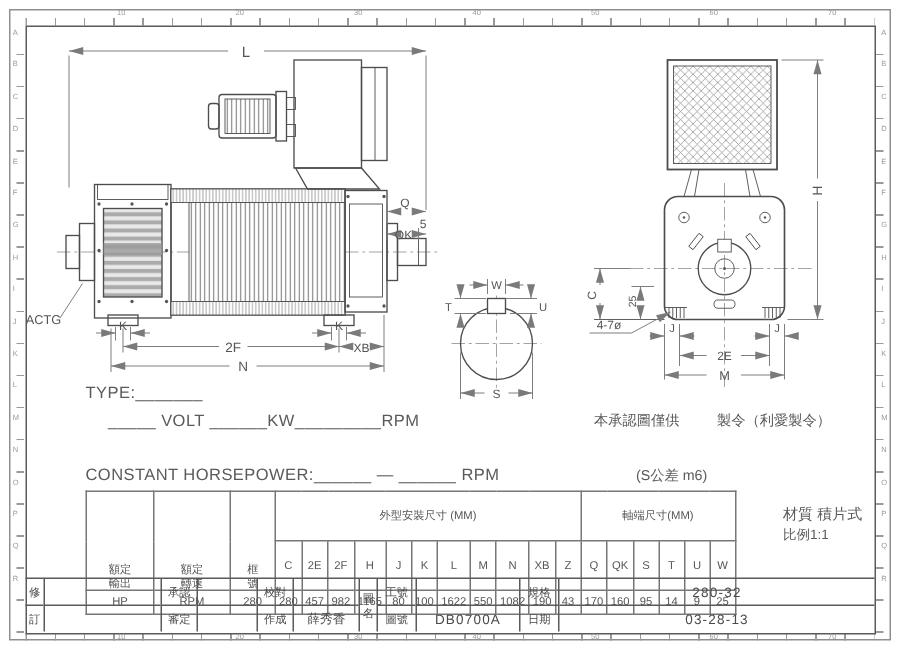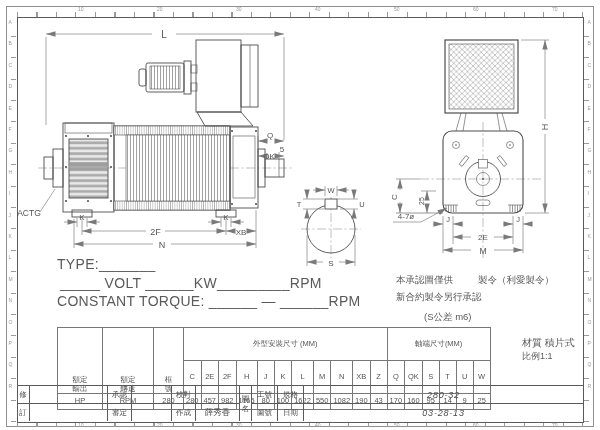--- a/index.html
+++ b/index.html
@@ -20,7 +20,7 @@
   .dim{stroke:#7a7a7a;stroke-width:0.65;fill:none;}
   .cl{stroke:#999;stroke-width:0.6;fill:none;stroke-dasharray:9 2.5 2 2.5;}
   .txt text{fill:#555;text-anchor:middle;font-family:"Liberation Sans",sans-serif;}
-  .spec{position:absolute;font-size:14px;letter-spacing:0.3px;color:#5a5a5a;white-space:pre;}
+  .spec{position:absolute;font-size:11px;letter-spacing:0.3px;color:#5a5a5a;white-space:pre;}
   .note{position:absolute;font-size:9.5px;color:#5a5a5a;white-space:pre;}
   .dimtable{position:absolute;left:57px;top:327px;border-collapse:collapse;font-size:7.5px;color:#555;table-layout:auto;}
   .dimtable td,.dimtable th{border:1px solid #777;padding:0 2px;text-align:center;font-weight:normal;line-height:1.15;}

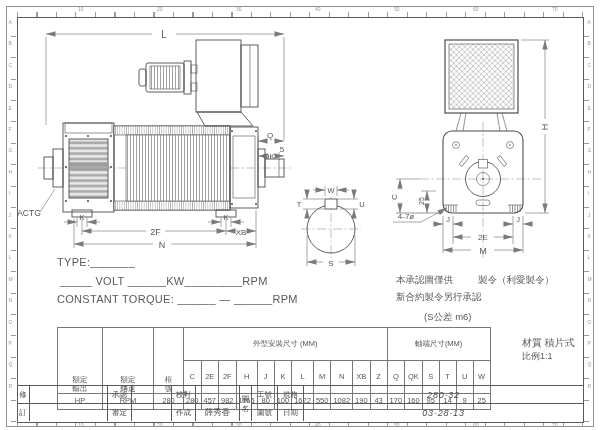--- a/index.html
+++ b/index.html
@@ -269,7 +269,7 @@
   </svg>
 
   <div class="spec" style="left:57px;top:256px">TYPE:_______</div>
-  <div class="spec" style="left:60px;top:275px">_____ VOLT ______KW_________RPM</div>
+  <div class="spec" style="left:72px;top:275px">_____ VOLT ______KW_________RPM</div>
   <div class="spec" style="left:57px;top:293px">CONSTANT TORQUE: ______ — ______RPM</div>
 
   <div class="note" style="left:396px;top:274px">本承認圖僅供</div>

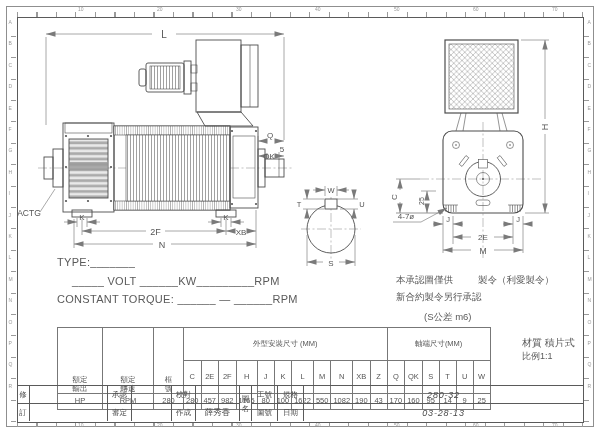--- a/index.html
+++ b/index.html
@@ -270,7 +270,6 @@
 
   <div class="spec" style="left:57px;top:256px">TYPE:_______</div>
   <div class="spec" style="left:72px;top:275px">_____ VOLT ______KW_________RPM</div>
-  <div class="spec" style="left:57px;top:293px">CONSTANT TORQUE: ______ — ______RPM</div>
 
   <div class="note" style="left:396px;top:274px">本承認圖僅供</div>
   <div class="note" style="left:478px;top:274px">製令（利愛製令）</div>

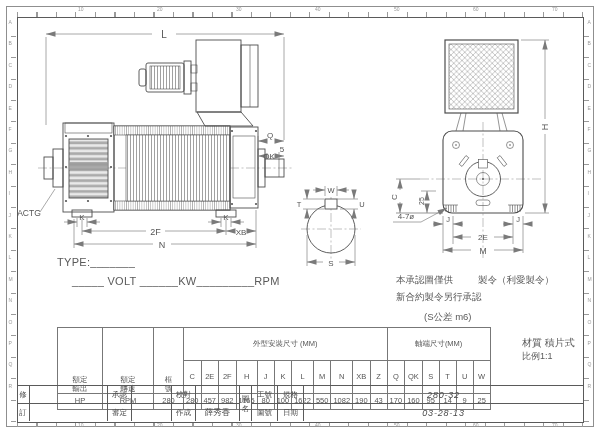--- a/index.html
+++ b/index.html
@@ -273,7 +273,6 @@
 
   <div class="note" style="left:396px;top:274px">本承認圖僅供</div>
   <div class="note" style="left:478px;top:274px">製令（利愛製令）</div>
-  <div class="note" style="left:396px;top:291px">新合約製令另行承認</div>
   <div class="note" style="left:424px;top:311px">(S公差 m6)</div>
   <div class="note" style="left:522px;top:336px;font-size:10px">材質 積片式</div>
   <div class="note" style="left:522px;top:350px;font-size:9px">比例1:1</div>

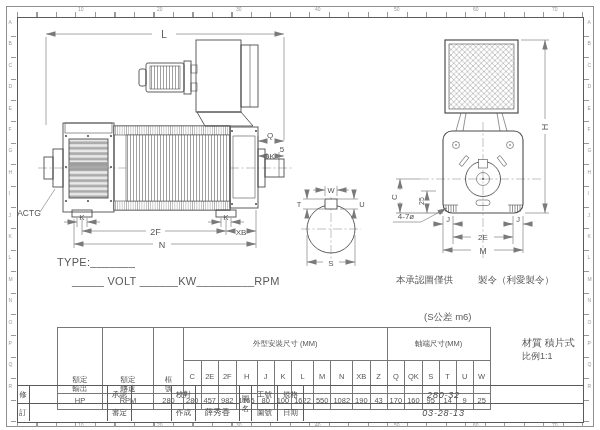--- a/index.html
+++ b/index.html
@@ -270,6 +270,7 @@
 
   <div class="spec" style="left:57px;top:256px">TYPE:_______</div>
   <div class="spec" style="left:72px;top:275px">_____ VOLT ______KW_________RPM</div>
+  <div class="spec" style="left:57px;top:311px">CONSTANT HORSEPOWER:______ — ______ RPM</div>
 
   <div class="note" style="left:396px;top:274px">本承認圖僅供</div>
   <div class="note" style="left:478px;top:274px">製令（利愛製令）</div>

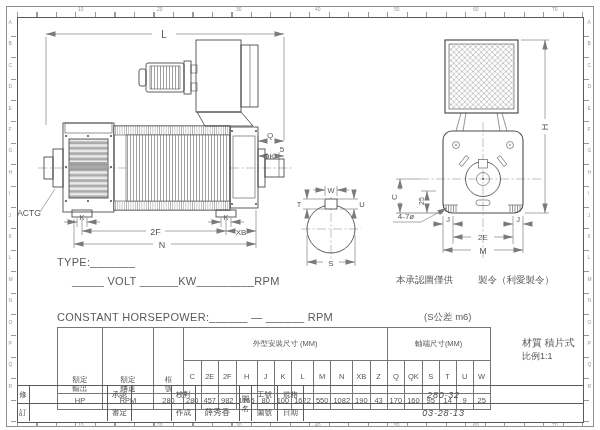--- a/index.html
+++ b/index.html
@@ -41,7 +41,7 @@
   .logo-sub{display:block;font-size:3.5px;letter-spacing:0.2px;color:#666;font-family:"Liberation Sans",sans-serif;}
   .logo-cjk{font-size:12px;font-weight:bold;color:#3f3f3f;}
   .vstack{display:flex;flex-direction:column;align-items:center;line-height:1.25;}
-  .mono{letter-spacing:0.8px;font-style:italic;}
+  .mono{letter-spacing:0.8px;}
 </style>
 </head>
 <body>

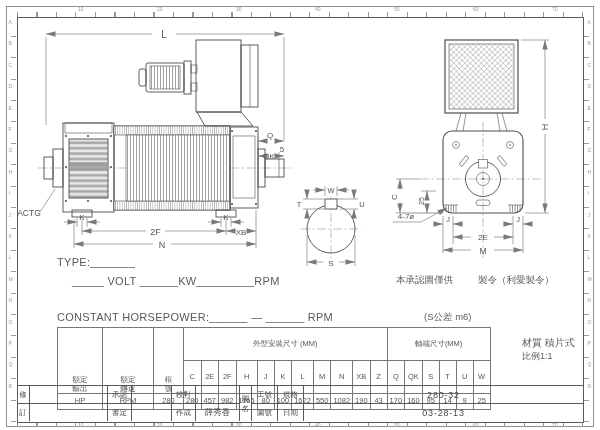--- a/index.html
+++ b/index.html
@@ -366,6 +366,10 @@
       <div class="cell">工號</div>
       <div class="cell">圖號</div>
     </div>
+    <div class="col" style="width:69px">
+      <div class="cell"></div>
+      <div class="cell mono" style="font-size:9px">DB0700A</div>
+    </div>
     <div class="col" style="width:26px">
       <div class="cell">規格</div>
       <div class="cell">日期</div>

